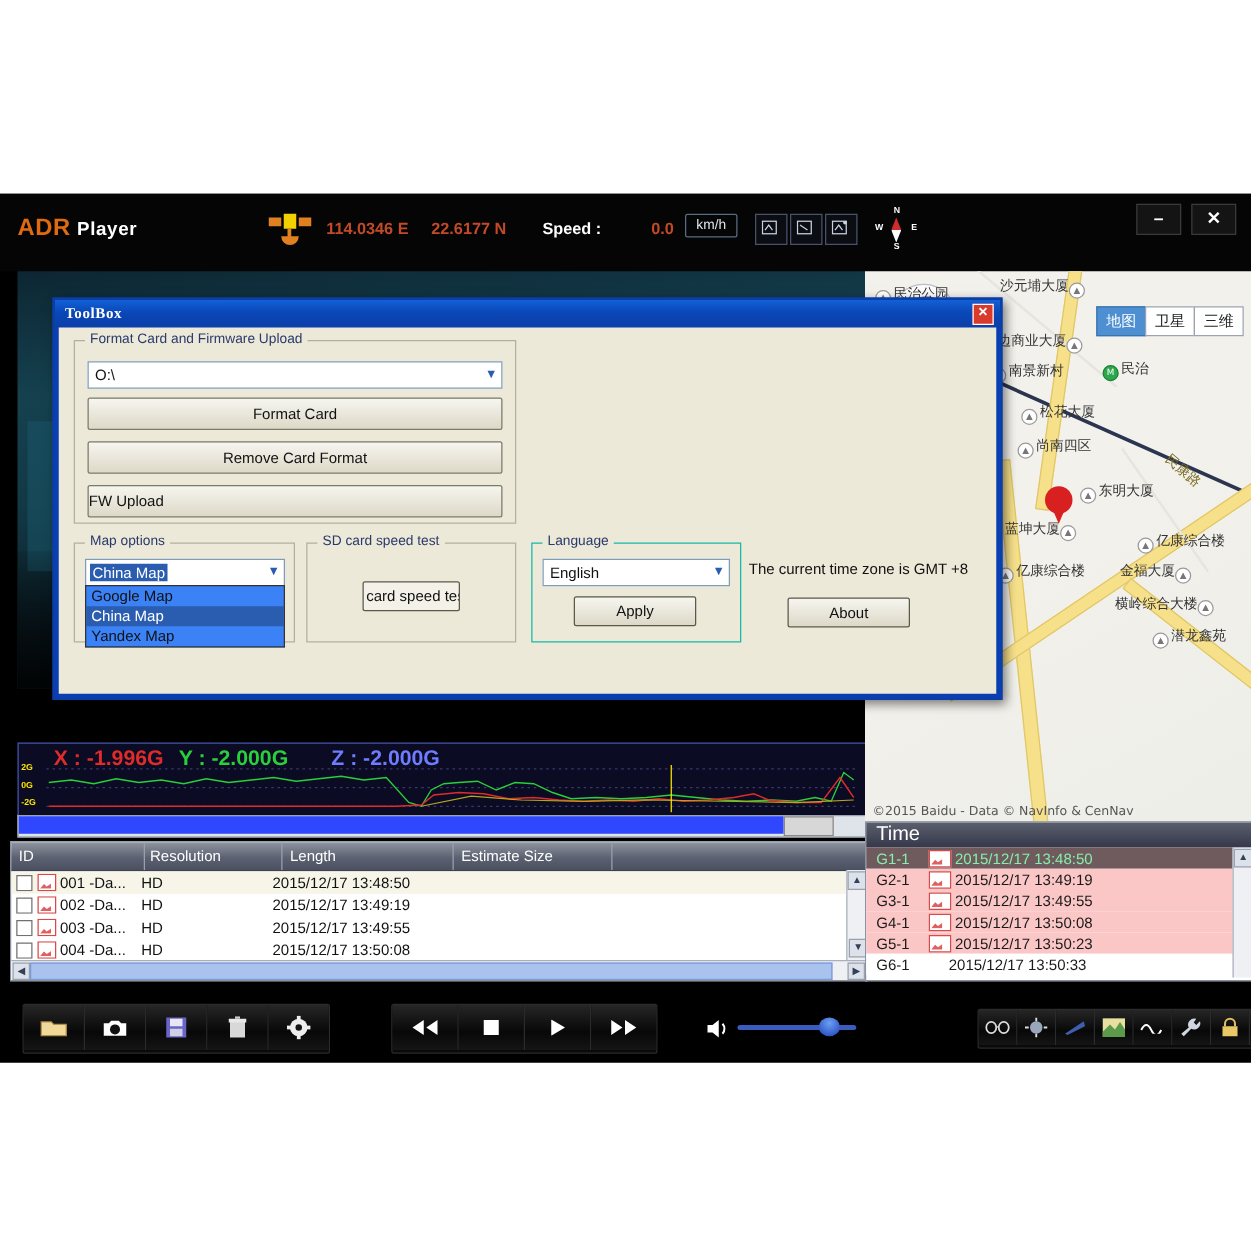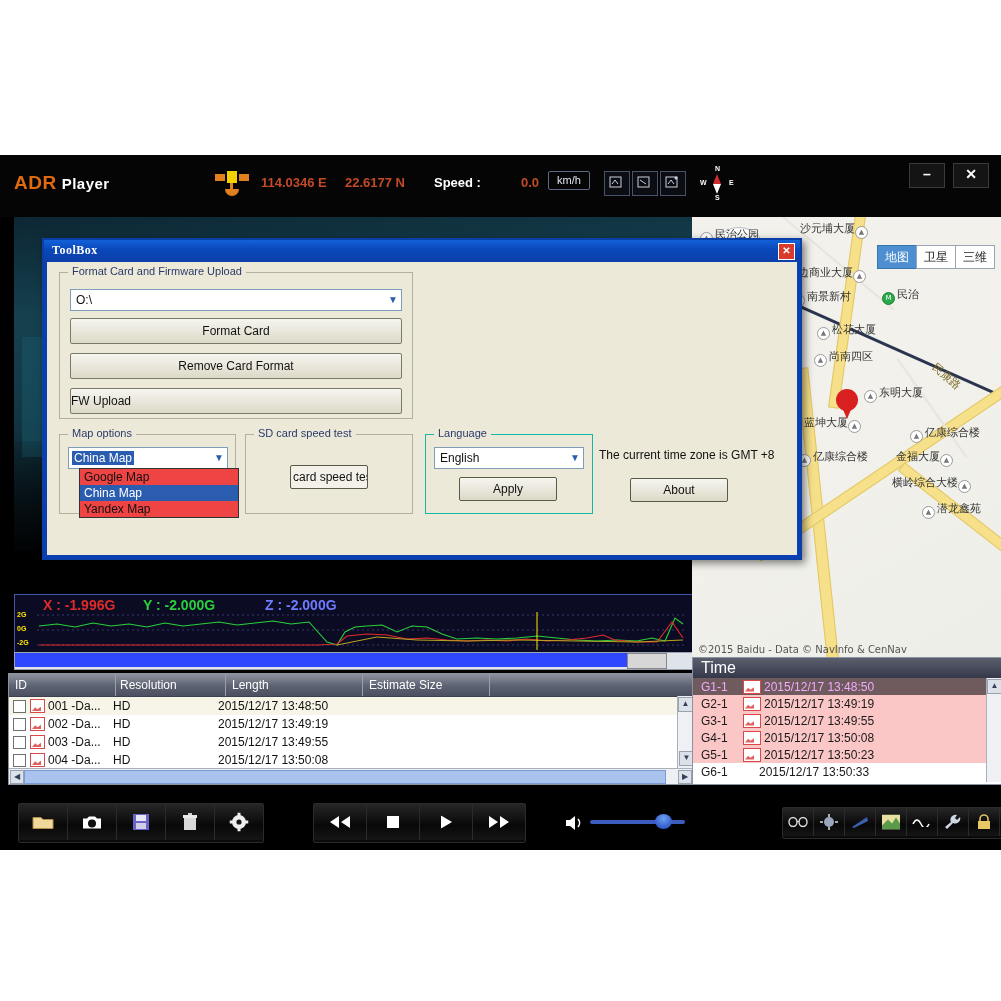--- a/index.html
+++ b/index.html
@@ -527,7 +527,7 @@
           <span style="position:absolute;right:3px;top:4px;font-size:10px;color:#2a5db0;">▼</span>
         </div>
 
-        <div style="position:absolute;left:8px;top:33px;width:158px;background:#ef4444;border:1px solid #333;z-index:5;margin-left:11px;">
+        <div style="position:absolute;left:8px;top:33px;width:158px;background:#3b82f6;border:1px solid #333;z-index:5;">
           <div style="height:16px;font-size:12px;padding-left:4px;line-height:16px;color:#111;">Google Map</div>
           <div style="height:16px;font-size:12px;padding-left:4px;line-height:16px;background:#2a5db0;color:#fff;">China Map</div>
           <div style="height:16px;font-size:12px;padding-left:4px;line-height:16px;color:#111;">Yandex Map</div>

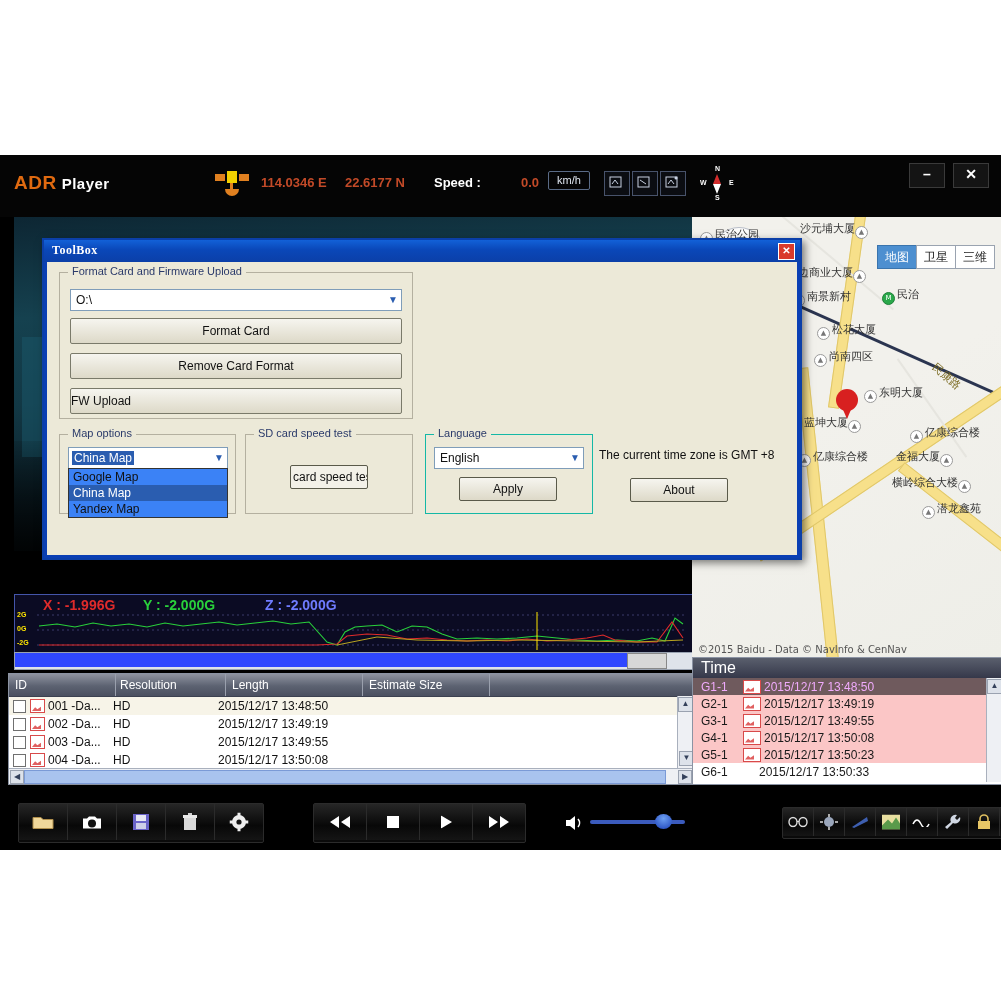--- a/index.html
+++ b/index.html
@@ -51,7 +51,7 @@
 
   
   .gsec{position:absolute;left:14px;top:439px;width:678px;height:58px;background:#0b0b23;border:1px solid #4455aa;}
-  .glbl{position:absolute;top:2px;font-size:14px;font-weight:bold;}
+  .glbl{position:absolute;top:2px;font-size:17px;font-weight:bold;}
   .gx{left:28px;color:#e02b2b;} .gy{left:128px;color:#29d03b;} .gz{left:250px;color:#6f7cff;}
   .gplot{position:absolute;left:22px;top:17px;width:650px;height:38px;}
   .gaxis{position:absolute;left:2px;font-size:7px;color:#ffe600;font-weight:bold;}

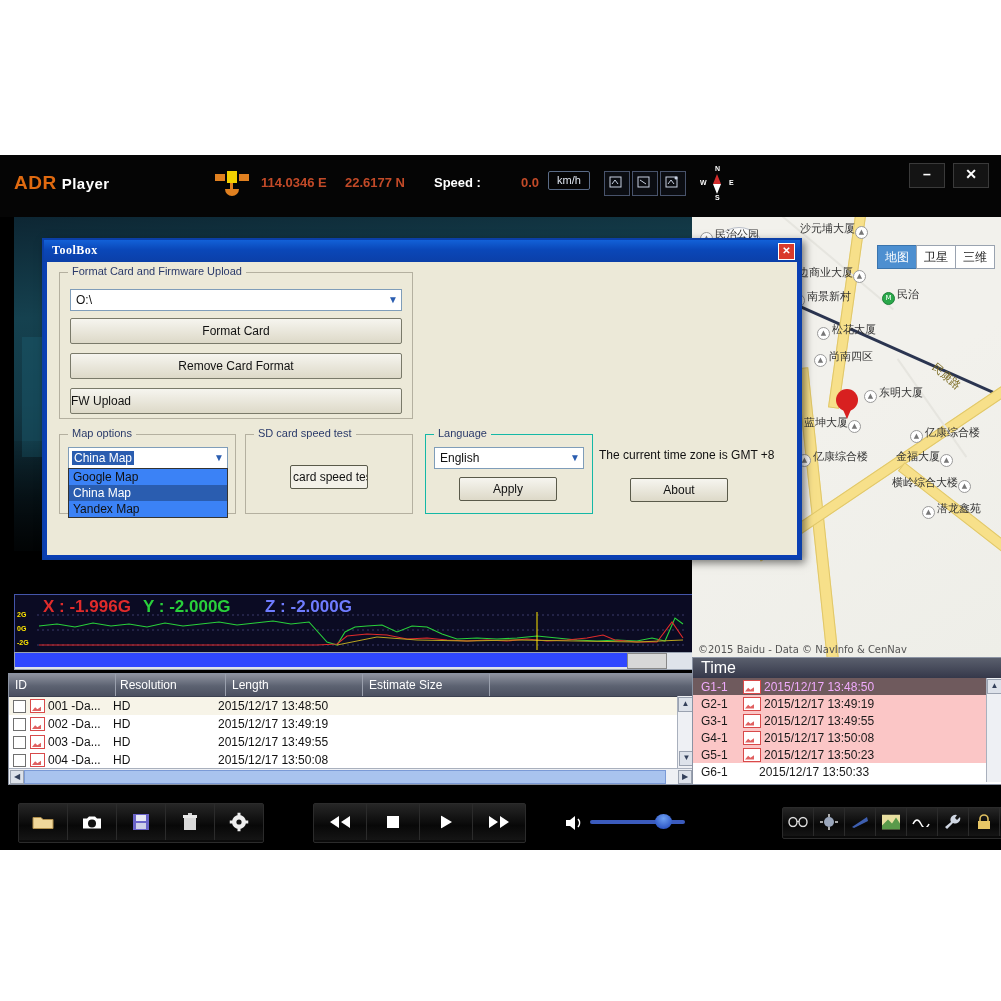--- a/index.html
+++ b/index.html
@@ -115,7 +115,7 @@
   .rhead{height:20px;background:linear-gradient(180deg,#5a5f6d 0,#35384a 100%);color:#fff;font-size:16px;
      line-height:20px;padding-left:8px;}
   .rrow{display:flex;align-items:center;height:17px;font-size:12px;color:#1a1a1a;padding-left:8px;background:#fbc6c6;}
-  .rrow.sel{background:#6f5a5d;color:#f0abfc;}
+  .rrow.sel{background:#6f5a5d;color:#86efac;}
   .rrow.plain{background:#fff;}
   .rid{width:42px;} .rico{width:16px;}
   .rvsb{position:absolute;right:0;top:20px;width:15px;height:104px;background:#eef0f4;border-left:1px solid #a9b0bd;}

